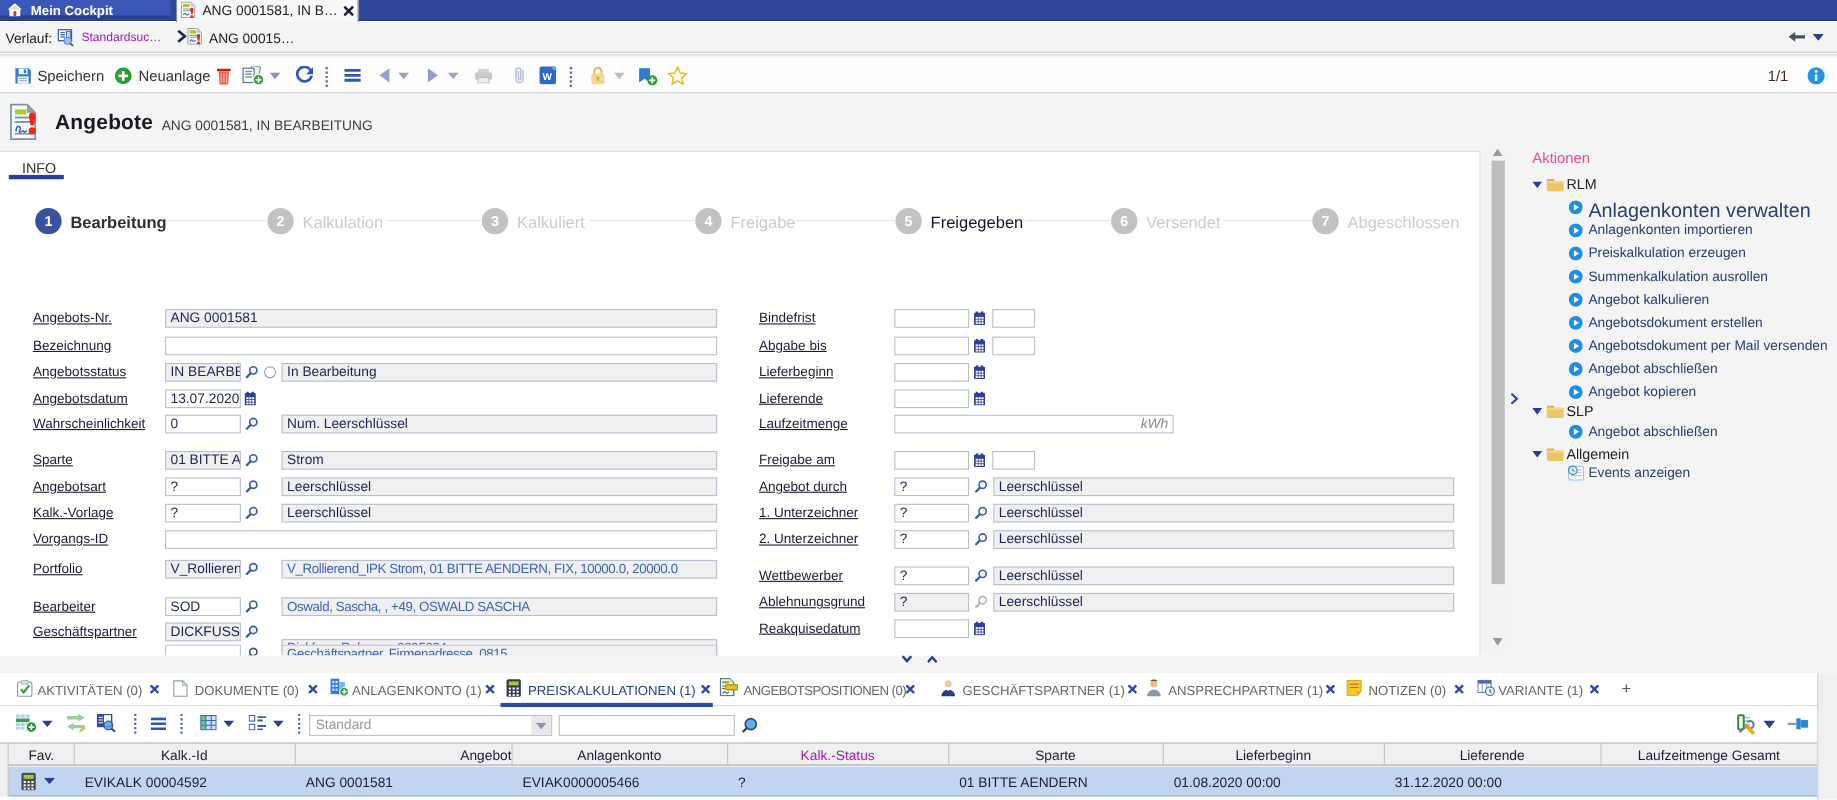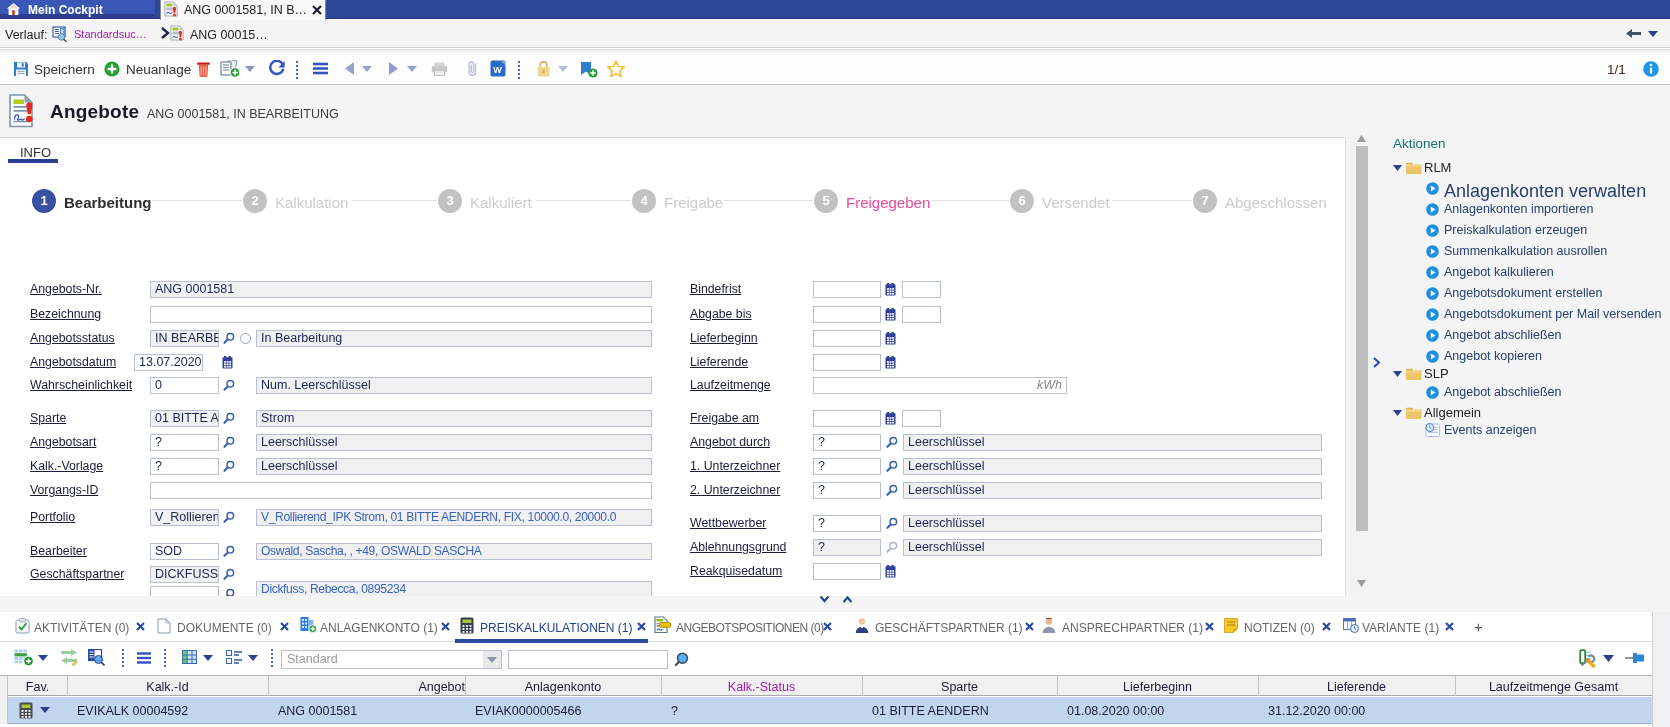--- a/index.html
+++ b/index.html
@@ -448,7 +448,7 @@
 <svg class="abs" style="left:1372px;top:357px;" width="9" height="11" viewBox="0 0 9 11">
     <path d="M2 1 L7 5.5 L2 10" fill="none" stroke="#2b4aa5" stroke-width="2"></path>
   </svg>
-<div class="abs" style="left:1393px;top:136px;font-size:13.5px;color:#0f766e;">Aktionen</div>
+<div class="abs" style="left:1393px;top:136px;font-size:13.5px;color:#ec4899;">Aktionen</div>
 <svg class="abs" style="left:1393px;top:165px;" width="9" height="6" viewBox="0 0 9 6">
     <path d="M0 0 L9 0 L4.5 6 Z" fill="#2c3e8e"></path>
   </svg>

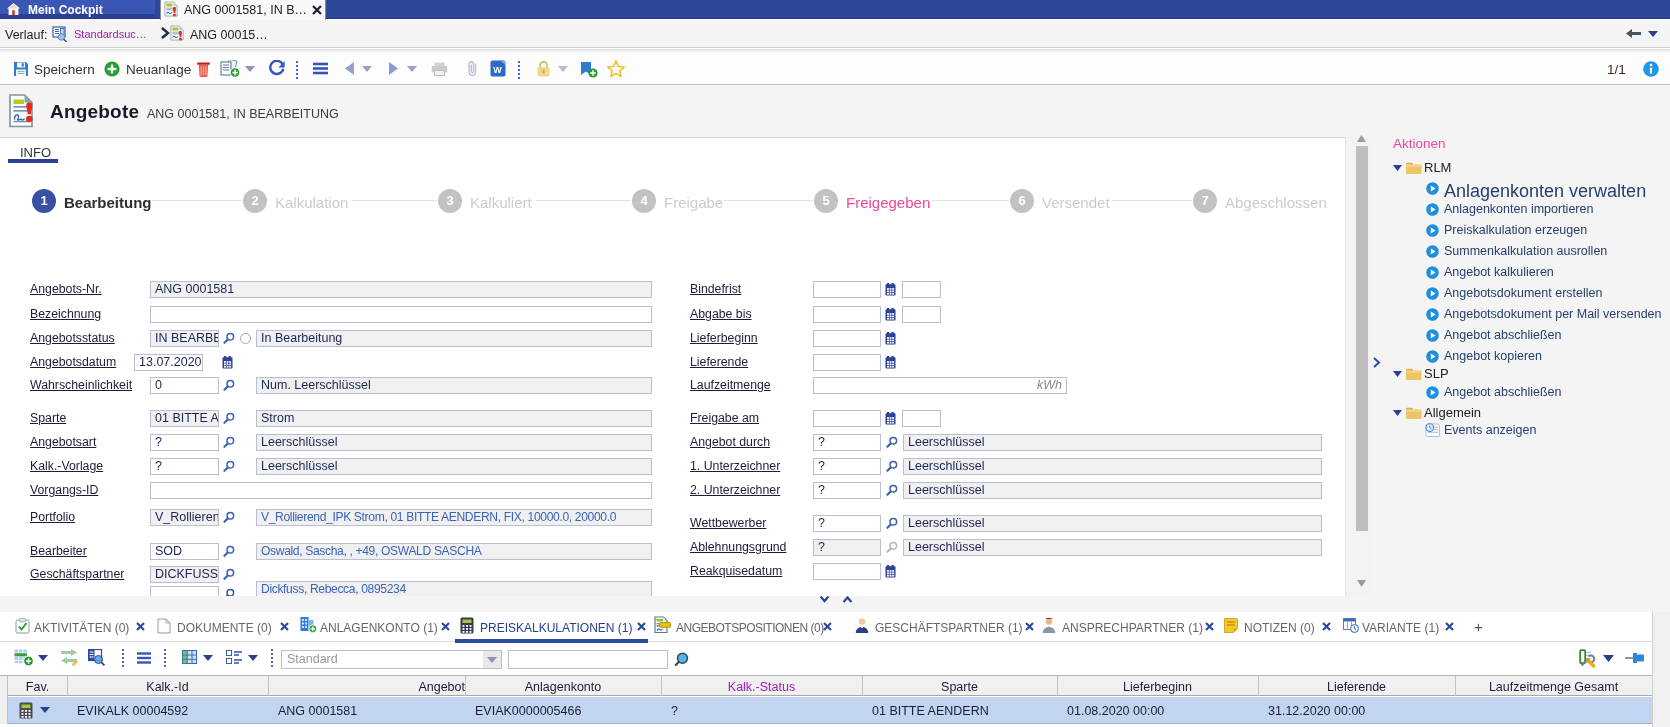--- a/index.html
+++ b/index.html
@@ -200,7 +200,7 @@
 <div class="abs" style="left:632px;top:189px;width:24px;height:24px;border-radius:50%;background:#c2c2c2;color:#fff;font-size:13px;font-weight:bold;text-align:center;line-height:24px;">4</div>
 <div class="abs" style="left:664px;top:194px;font-size:15px;font-weight:normal;color:#caccce;">Freigabe</div>
 <div class="abs" style="left:814px;top:189px;width:24px;height:24px;border-radius:50%;background:#c2c2c2;color:#fff;font-size:13px;font-weight:bold;text-align:center;line-height:24px;">5</div>
-<div class="abs" style="left:846px;top:194px;font-size:15px;font-weight:normal;color:#ec4899;">Freigegeben</div>
+<div class="abs" style="left:846px;top:194px;font-size:15px;font-weight:normal;color:#0f172a;">Freigegeben</div>
 <div class="abs" style="left:1010px;top:189px;width:24px;height:24px;border-radius:50%;background:#c2c2c2;color:#fff;font-size:13px;font-weight:bold;text-align:center;line-height:24px;">6</div>
 <div class="abs" style="left:1042px;top:194px;font-size:15px;font-weight:normal;color:#caccce;">Versendet</div>
 <div class="abs" style="left:1193px;top:189px;width:24px;height:24px;border-radius:50%;background:#c2c2c2;color:#fff;font-size:13px;font-weight:bold;text-align:center;line-height:24px;">7</div>

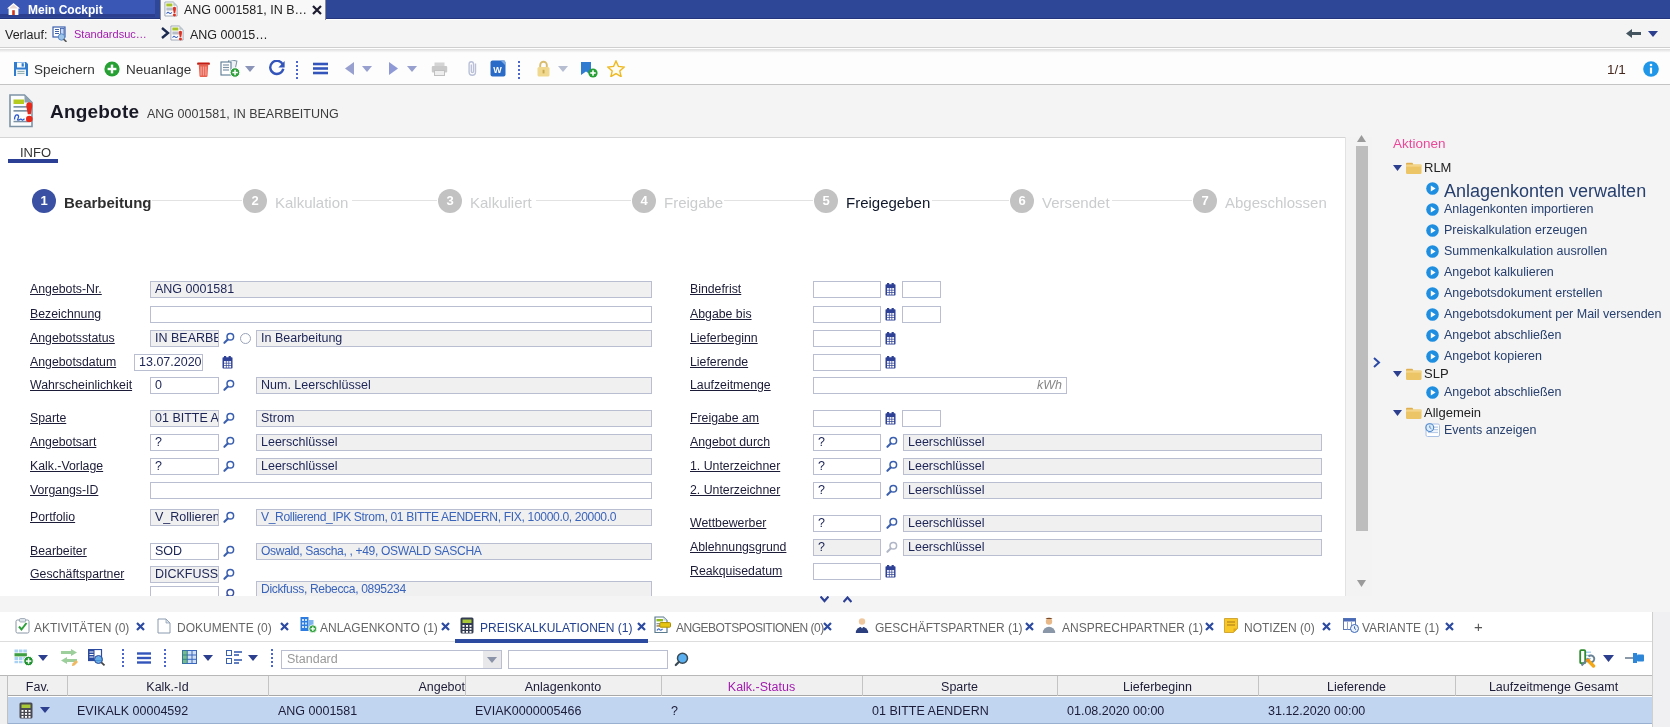--- a/index.html
+++ b/index.html
@@ -218,7 +218,7 @@
 <div class="abs" style="left:240px;top:332.5px;width:11px;height:11px;border:1px solid #9aa3ba;border-radius:50%;background:#fff;"></div>
 <div class="fld ro" style="left:256px;top:329.5px;width:396px;">In Bearbeitung</div>
 <div class="lbl" style="left:30px;top:354.5px;">Angebotsdatum</div>
-<div class="fld" style="left:134px;top:353.5px;width:69px;">13.07.2020</div>
+<div class="fld" style="left:150px;top:353.5px;width:69px;">13.07.2020</div>
 <svg class="abs" style="left:222px;top:355.5px;" width="11" height="13" viewBox="0 0 11 13">
     <rect x="0.5" y="1.3" width="10" height="11.2" rx="0.8" fill="#2e4196"></rect>
     <rect x="2" y="0" width="2.2" height="2.6" fill="#2e4196"></rect>

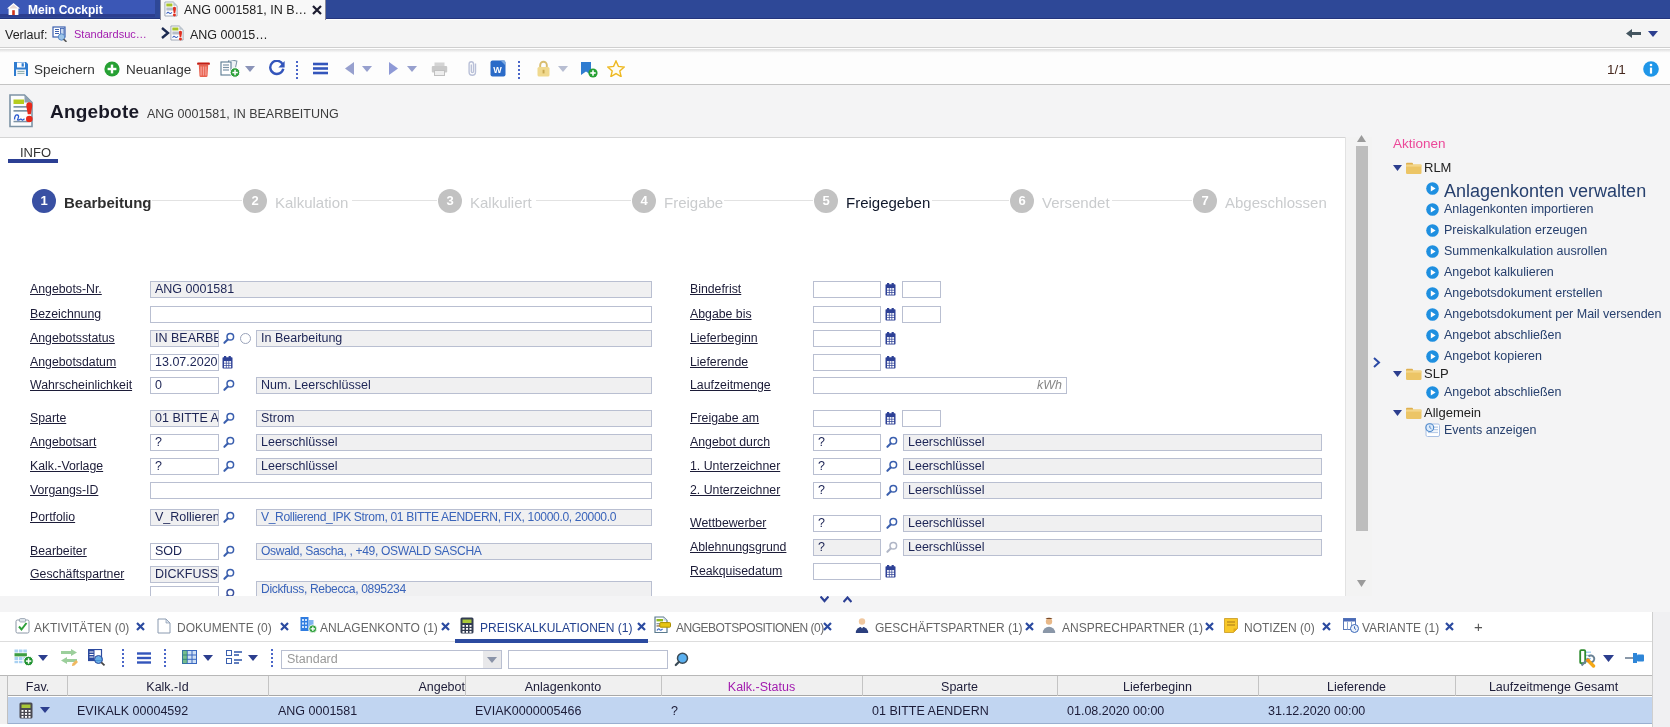--- a/index.html
+++ b/index.html
@@ -291,6 +291,7 @@
       <circle cx="8.3" cy="4.7" r="3.3" fill="none" stroke="#3a52a0" stroke-width="1.5"></circle>
       <line x1="5.7" y1="7.5" x2="2.4" y2="10.8" stroke="#3a52a0" stroke-width="2.1" stroke-linecap="round"></line>
     </svg>
+<div class="abs" style="left:256px;top:0;width:396px;height:17px;border:1px solid #b9bfd1;background:#f0f0f1;font-size:12.1px;letter-spacing:-0.35px;color:#3a64ba;line-height:15px;padding-left:4px;">Geschäftspartner, Firmenadresse, 0815</div>
 </div>
 <div class="lbl" style="left:690px;top:282px;">Bindefrist</div>
 <div class="fld" style="left:813px;top:281px;width:68px;"></div>

